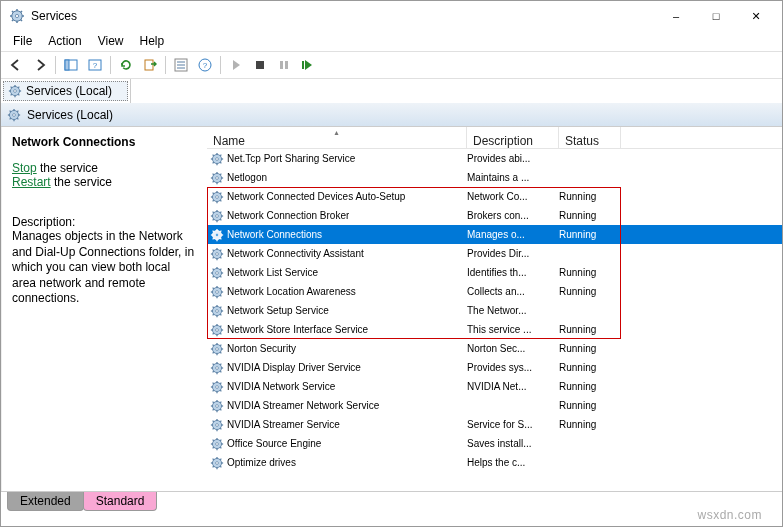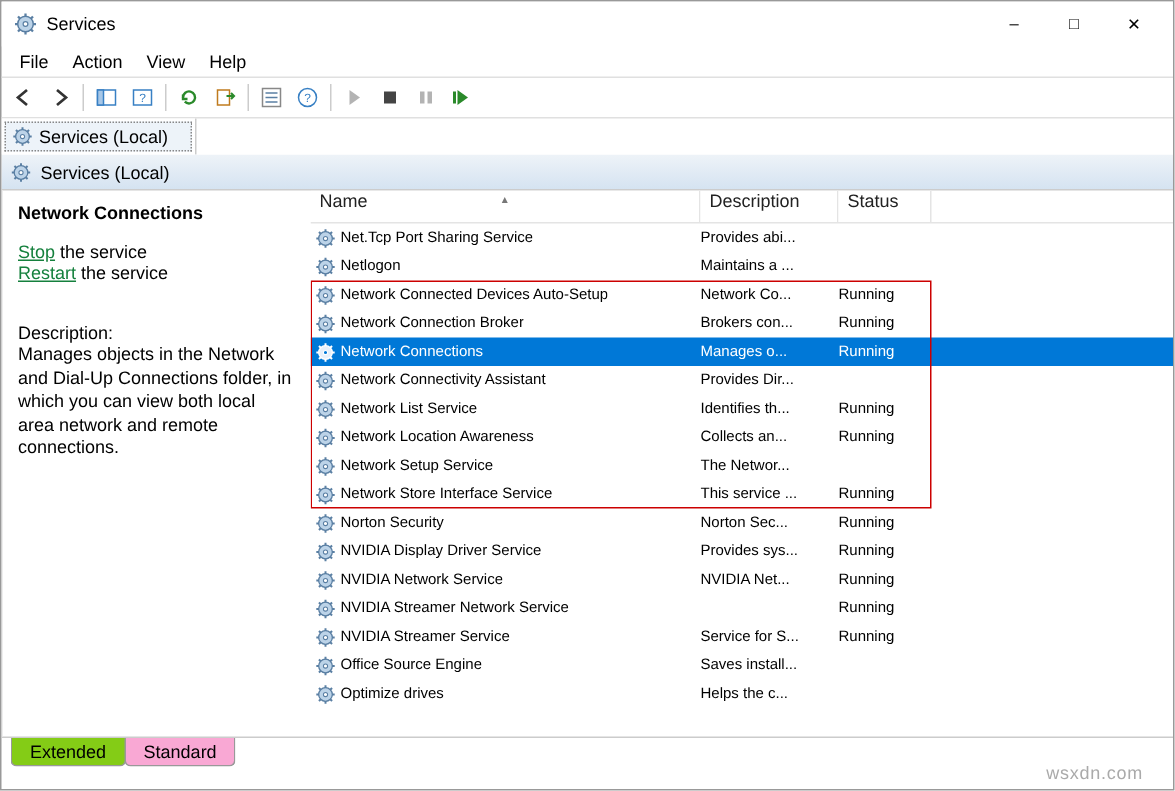--- a/index.html
+++ b/index.html
@@ -123,7 +123,7 @@
   }
   .list-header .col {
     display: flex;
-    align-items: flex-start;
+    align-items: flex-end;
     padding: 0 6px;
     border-right: 1px solid #e4e4e4;
     color: #222;

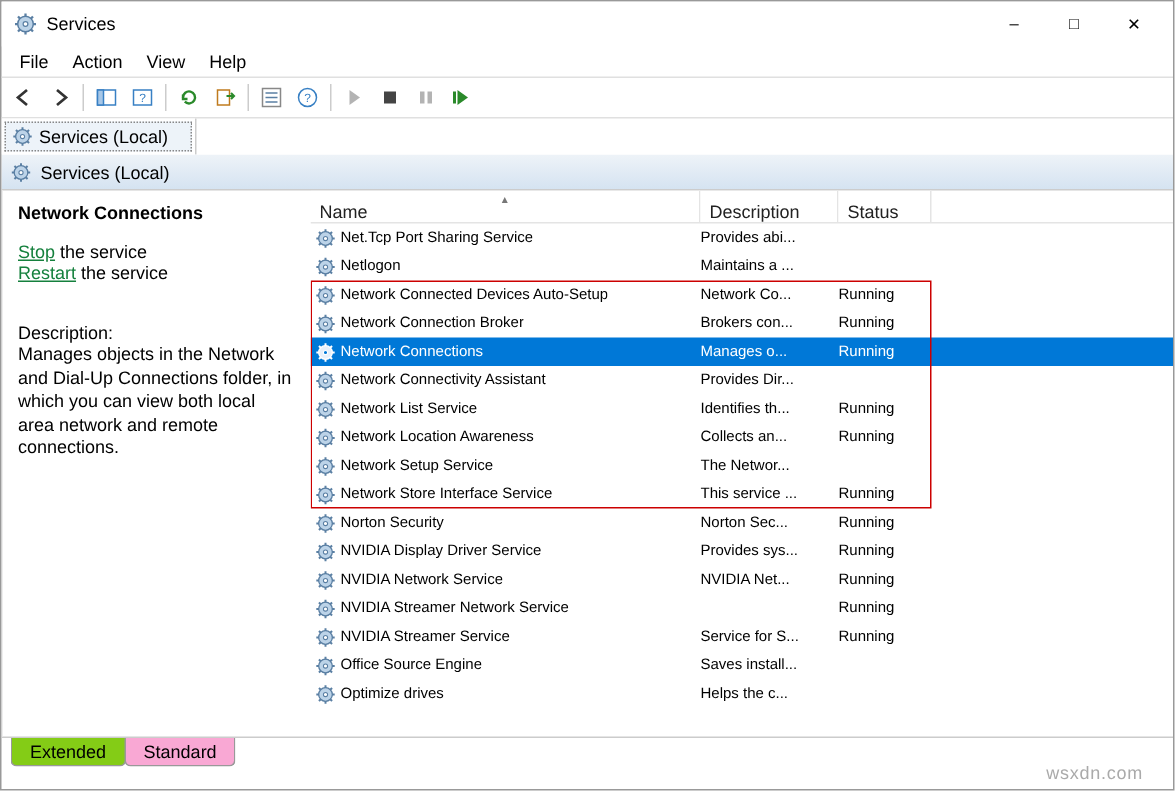--- a/index.html
+++ b/index.html
@@ -186,7 +186,7 @@
     position: relative;
   }
   .tab-strip .tab.inactive {
-    background: #84cc16;
+    background: #a3a3a3;
   }
   .watermark {
     position: absolute;

